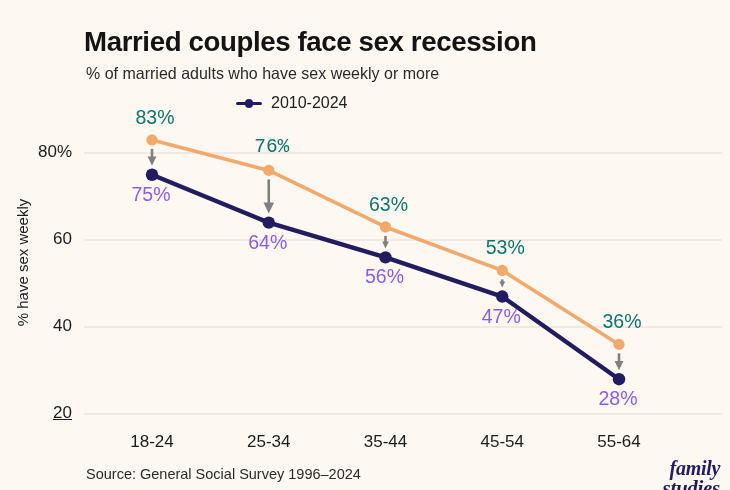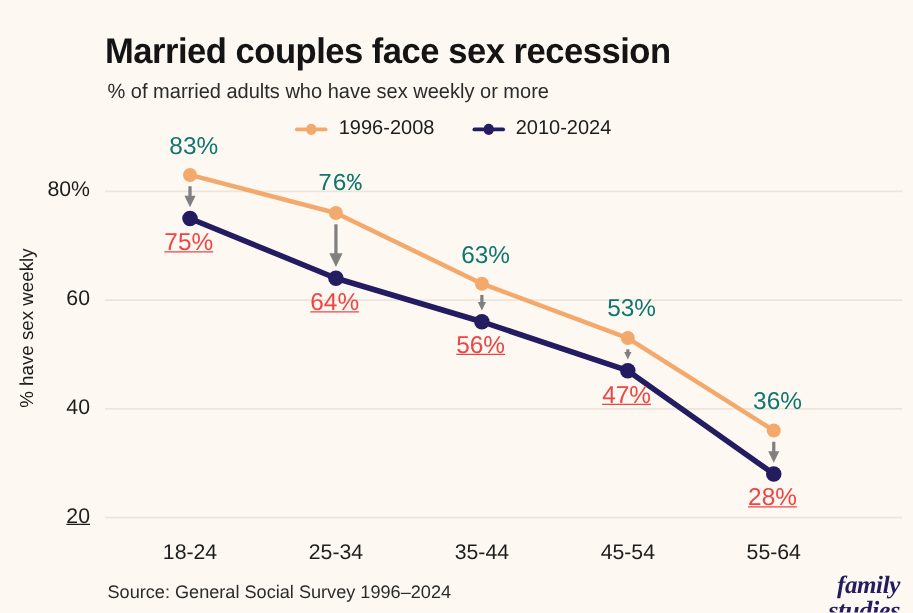--- a/index.html
+++ b/index.html
@@ -153,13 +153,6 @@
   <div class="subtitle">% of married adults who have sex weekly or more</div>
 
   <div class="legend">
-    <div class="legend-item">
-      <span class="legend-marker">
-        <span class="bar" style="background:#f4a96c"></span>
-        <span class="dot" style="background:#f4a96c"></span>
-      </span>
-      <span class="legend-label">1996-2008</span>
-    </div>
     <div class="legend-item">
       <span class="legend-marker">
         <span class="bar" style="background:#231c61"></span>

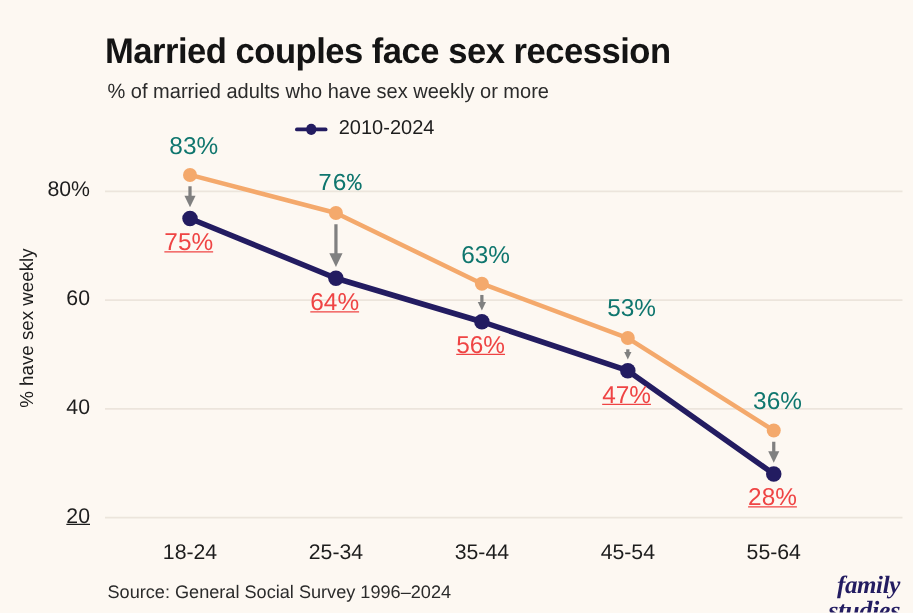--- a/index.html
+++ b/index.html
@@ -118,8 +118,7 @@
     color: #0f766e;
   }
   .value-label.series-b {
-    color: #ef4444;
-    text-decoration: underline;
+    color: #8b5cf6;
   }
   .source {
     position: absolute;

